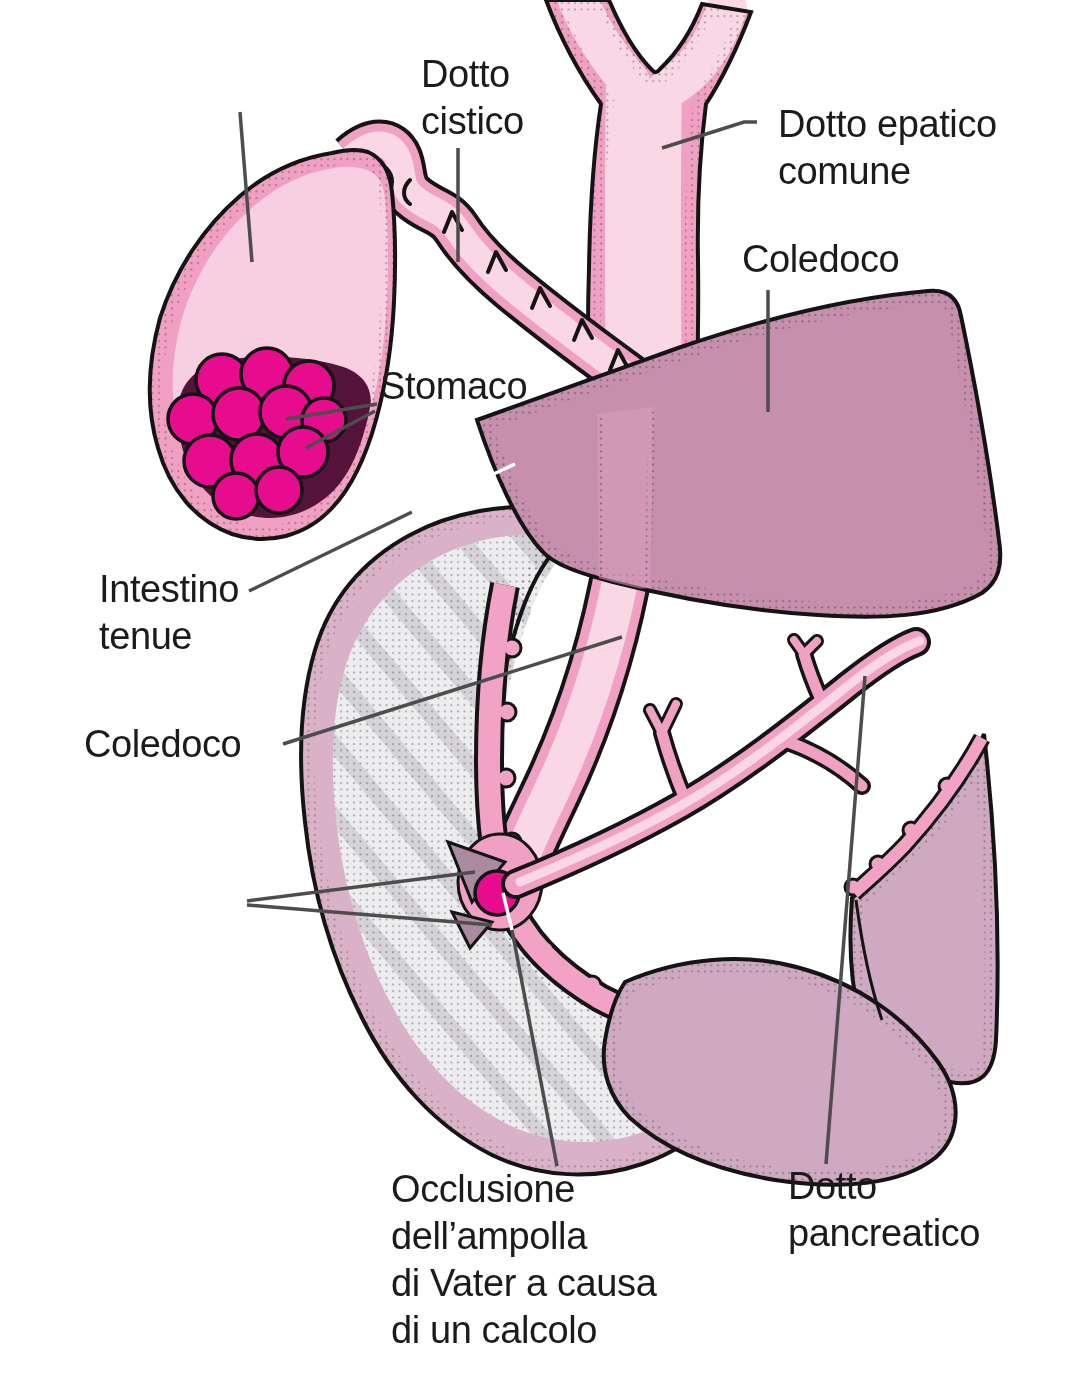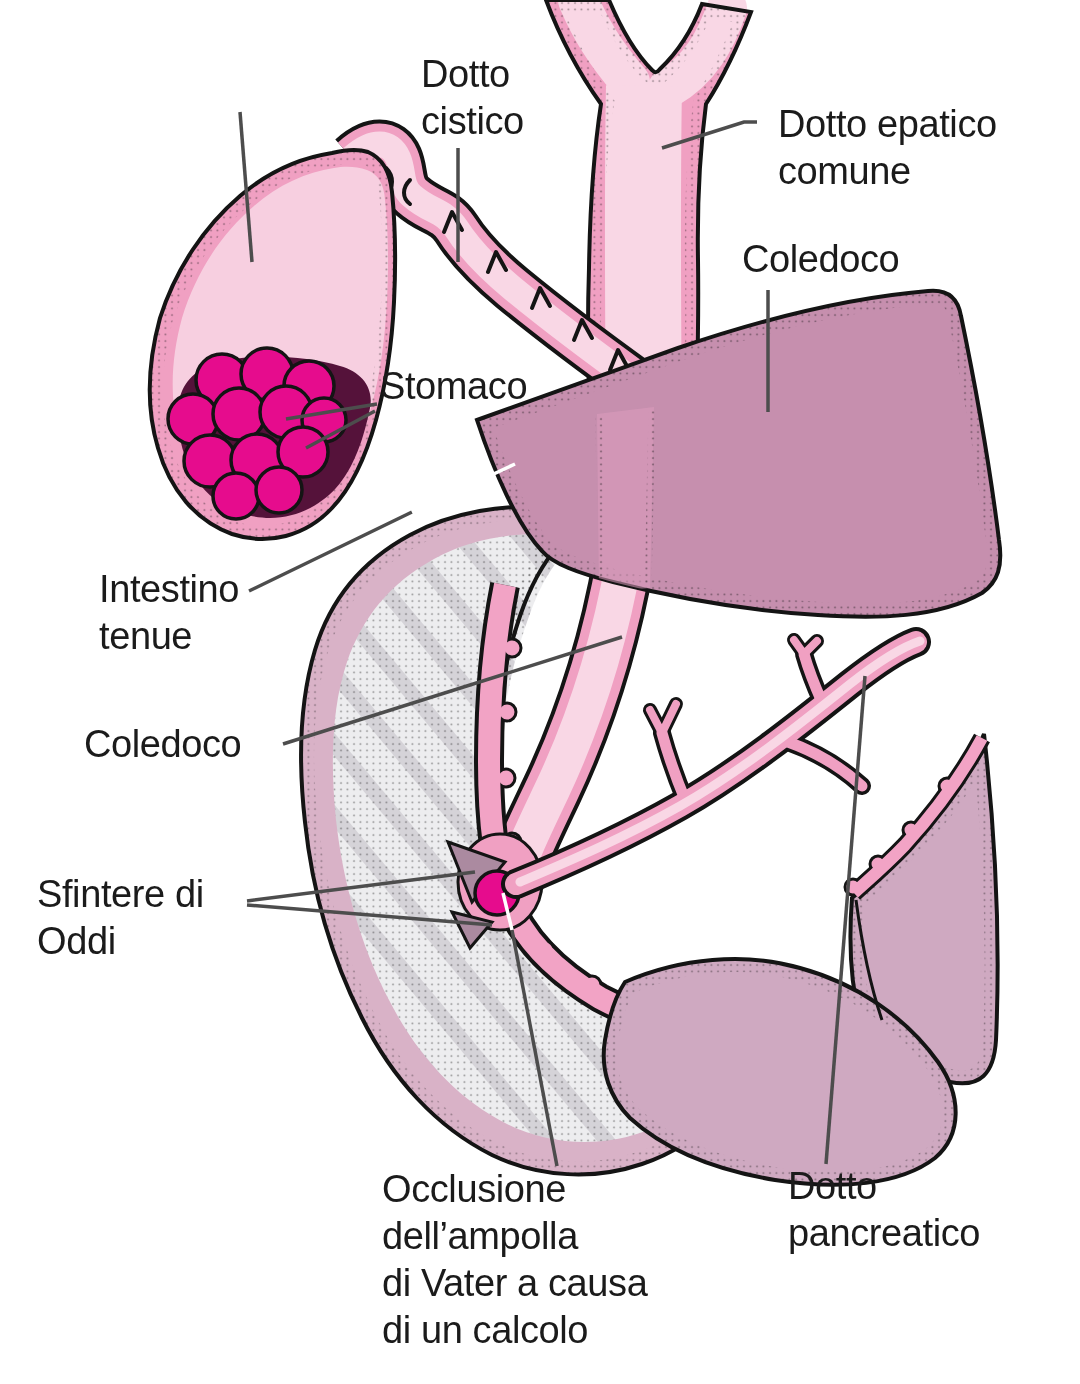--- a/index.html
+++ b/index.html
@@ -261,8 +261,6 @@
 <div class="lbl" style="left:67px;top:566px;margin-left:32px;">Intestino
 tenue</div>
 <div class="lbl" style="left:84px;top:721px;">Coledoco</div>
-<div class="lbl" style="left:37px;top:871px;">Sfintere di
-Oddi</div>
 <div class="lbl" style="left:382px;top:1166px;">Occlusione
 dell’ampolla
 di Vater a causa

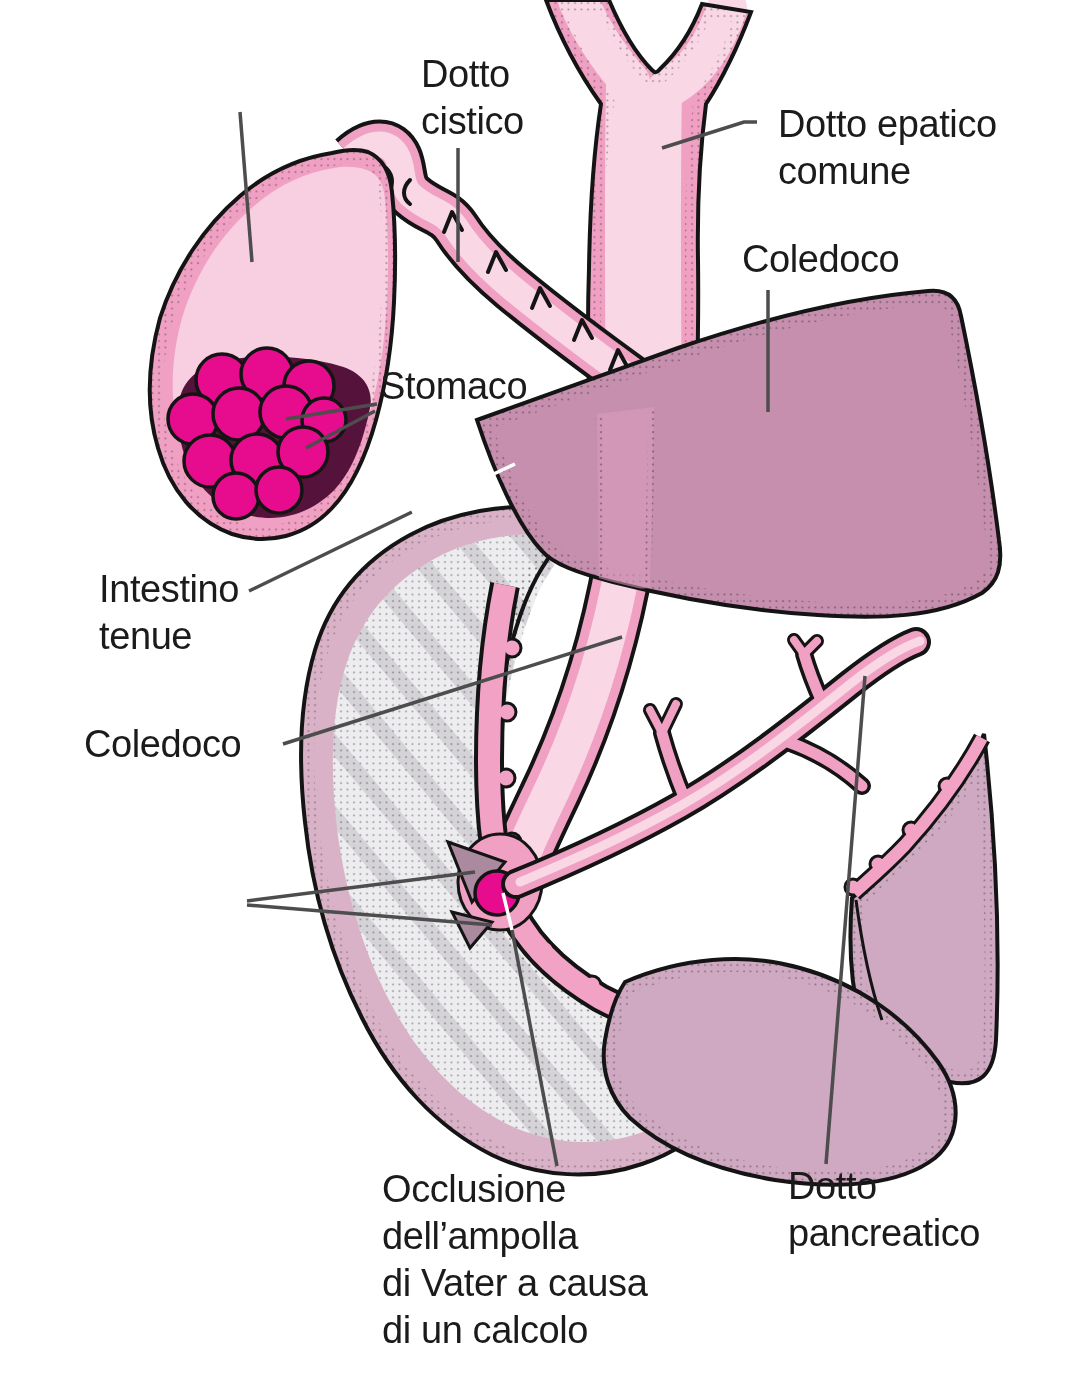--- a/index.html
+++ b/index.html
@@ -261,7 +261,7 @@
 <div class="lbl" style="left:67px;top:566px;margin-left:32px;">Intestino
 tenue</div>
 <div class="lbl" style="left:84px;top:721px;">Coledoco</div>
-<div class="lbl" style="left:382px;top:1166px;">Occlusione
+<div class="lbl" style="left:391px;top:1166px;">Occlusione
 dell’ampolla
 di Vater a causa
 di un calcolo</div>

